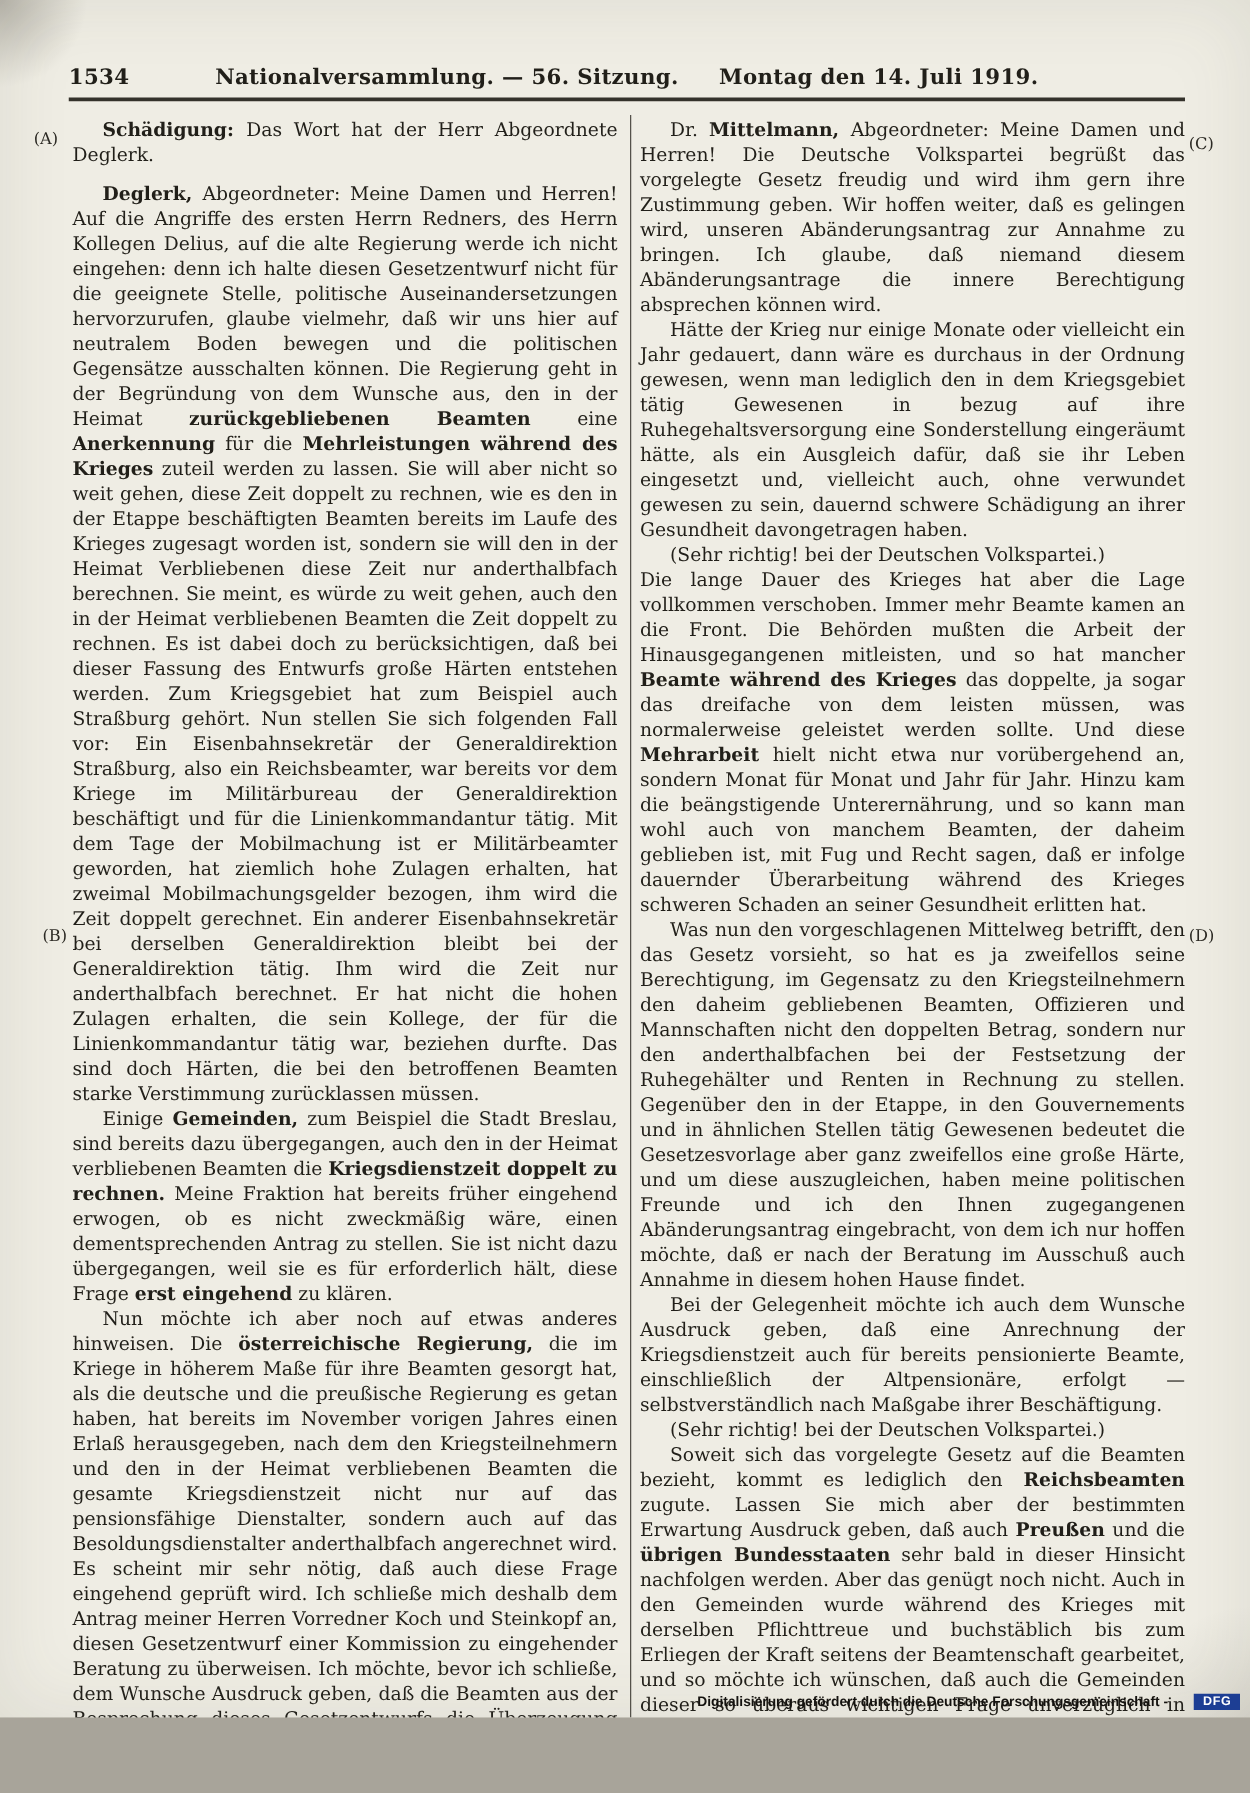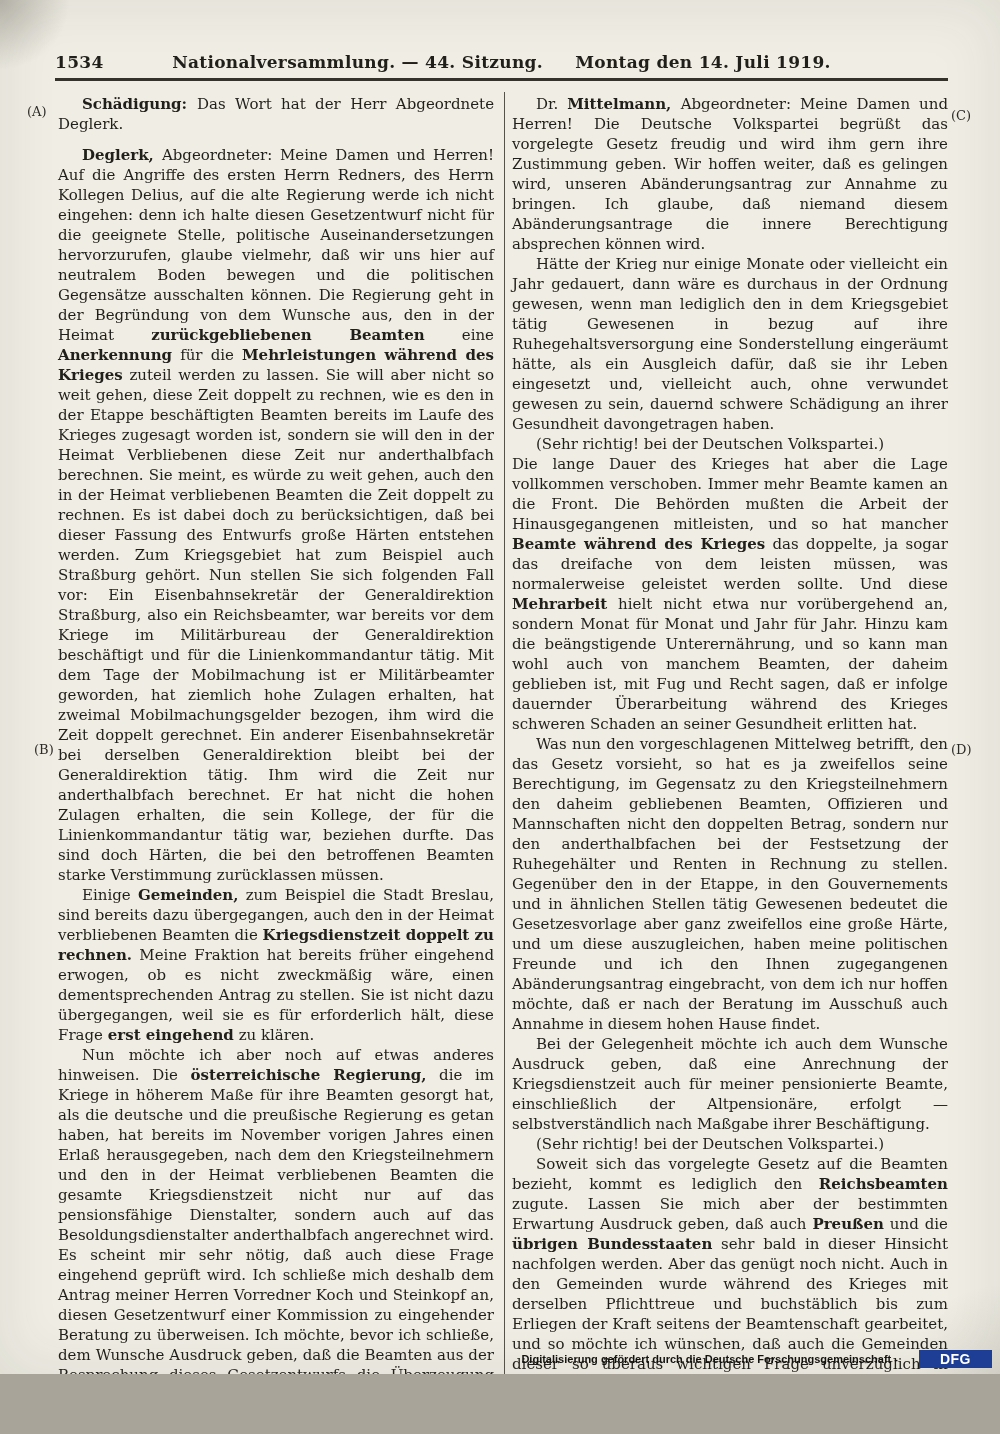--- a/index.html
+++ b/index.html
@@ -79,7 +79,7 @@
 
   <div class="header">
     <span class="page-number">1534</span>
-    <span class="title-session">Nationalversammlung. — 44. Sitzung.</span>
+    <span class="title-session">Nationalversammlung. — 56. Sitzung.</span>
     <span class="title-date">Montag den 14. Juli 1919.</span>
   </div>
 

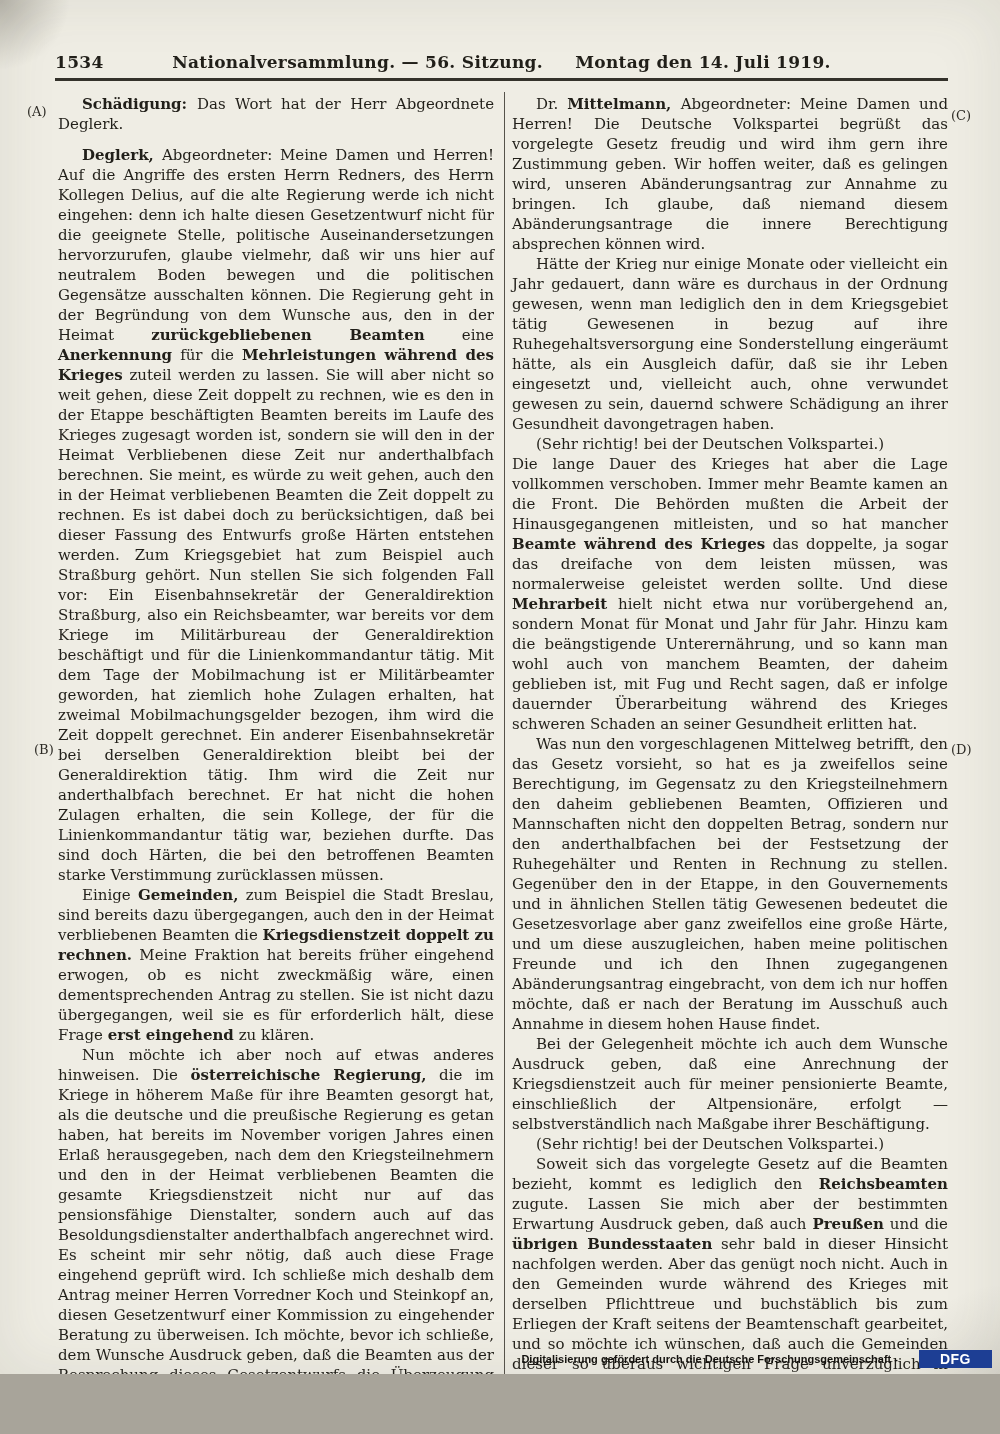--- a/index.html
+++ b/index.html
@@ -103,7 +103,7 @@
         <p class="para indent"><span>(Sehr richtig! bei der Deutschen Volkspartei.)</span></p>
         <p class="para"><span>Die lange Dauer des Krieges hat aber die Lage vollkommen verschoben. Immer mehr Beamte kamen an die Front. Die Behörden mußten die Arbeit der Hinausgegangenen mitleisten, und so hat mancher </span><span class="b">Beamte während des Krieges</span><span> das doppelte, ja sogar das dreifache von dem leisten müssen, was normalerweise geleistet werden sollte. Und diese </span><span class="b">Mehrarbeit</span><span> hielt nicht etwa nur vorübergehend an, sondern Monat für Monat und Jahr für Jahr. Hinzu kam die beängstigende Unterernährung, und so kann man wohl auch von manchem Beamten, der daheim geblieben ist, mit Fug und Recht sagen, daß er infolge dauernder Überarbeitung während des Krieges schweren Schaden an seiner Gesundheit erlitten hat.</span></p>
         <p class="para indent"><span>Was nun den vorgeschlagenen Mittelweg betrifft, den das Gesetz vorsieht, so hat es ja zweifellos seine Berechtigung, im Gegensatz zu den Kriegsteilnehmern den daheim gebliebenen Beamten, Offizieren und Mannschaften nicht den doppelten Betrag, sondern nur den anderthalbfachen bei der Festsetzung der Ruhegehälter und Renten in Rechnung zu stellen. Gegenüber den in der Etappe, in den Gouvernements und in ähnlichen Stellen tätig Gewesenen bedeutet die Gesetzesvorlage aber ganz zweifellos eine große Härte, und um diese auszugleichen, haben meine politischen Freunde und ich den Ihnen zugegangenen Abänderungsantrag eingebracht, von dem ich nur hoffen möchte, daß er nach der Beratung im Ausschuß auch Annahme in diesem hohen Hause findet.</span></p>
-        <p class="para indent"><span>Bei der Gelegenheit möchte ich auch dem Wunsche Ausdruck geben, daß eine Anrechnung der Kriegsdienstzeit auch für meiner pensionierte Beamte, einschließlich der Altpensionäre, erfolgt — selbstverständlich nach Maßgabe ihrer Beschäftigung.</span></p>
+        <p class="para indent"><span>Bei der Gelegenheit möchte ich auch dem Wunsche Ausdruck geben, daß eine Anrechnung der Kriegsdienstzeit auch für bereits pensionierte Beamte, einschließlich der Altpensionäre, erfolgt — selbstverständlich nach Maßgabe ihrer Beschäftigung.</span></p>
         <p class="para indent"><span>(Sehr richtig! bei der Deutschen Volkspartei.)</span></p>
         <p class="para indent"><span>Soweit sich das vorgelegte Gesetz auf die Beamten bezieht, kommt es lediglich den </span><span class="b">Reichsbeamten</span><span> zugute. Lassen Sie mich aber der bestimmten Erwartung Ausdruck geben, daß auch </span><span class="b">Preußen</span><span> und die </span><span class="b">übrigen Bundesstaaten</span><span> sehr bald in dieser Hinsicht nachfolgen werden. Aber das genügt noch nicht. Auch in den Gemeinden wurde während des Krieges mit derselben Pflichttreue und buchstäblich bis zum Erliegen der Kraft seitens der Beamtenschaft gearbeitet, und so möchte ich wünschen, daß auch die Gemeinden dieser so überaus wichtigen Frage unverzüglich in demselben Sinne näherträten.</span></p>
       </div>

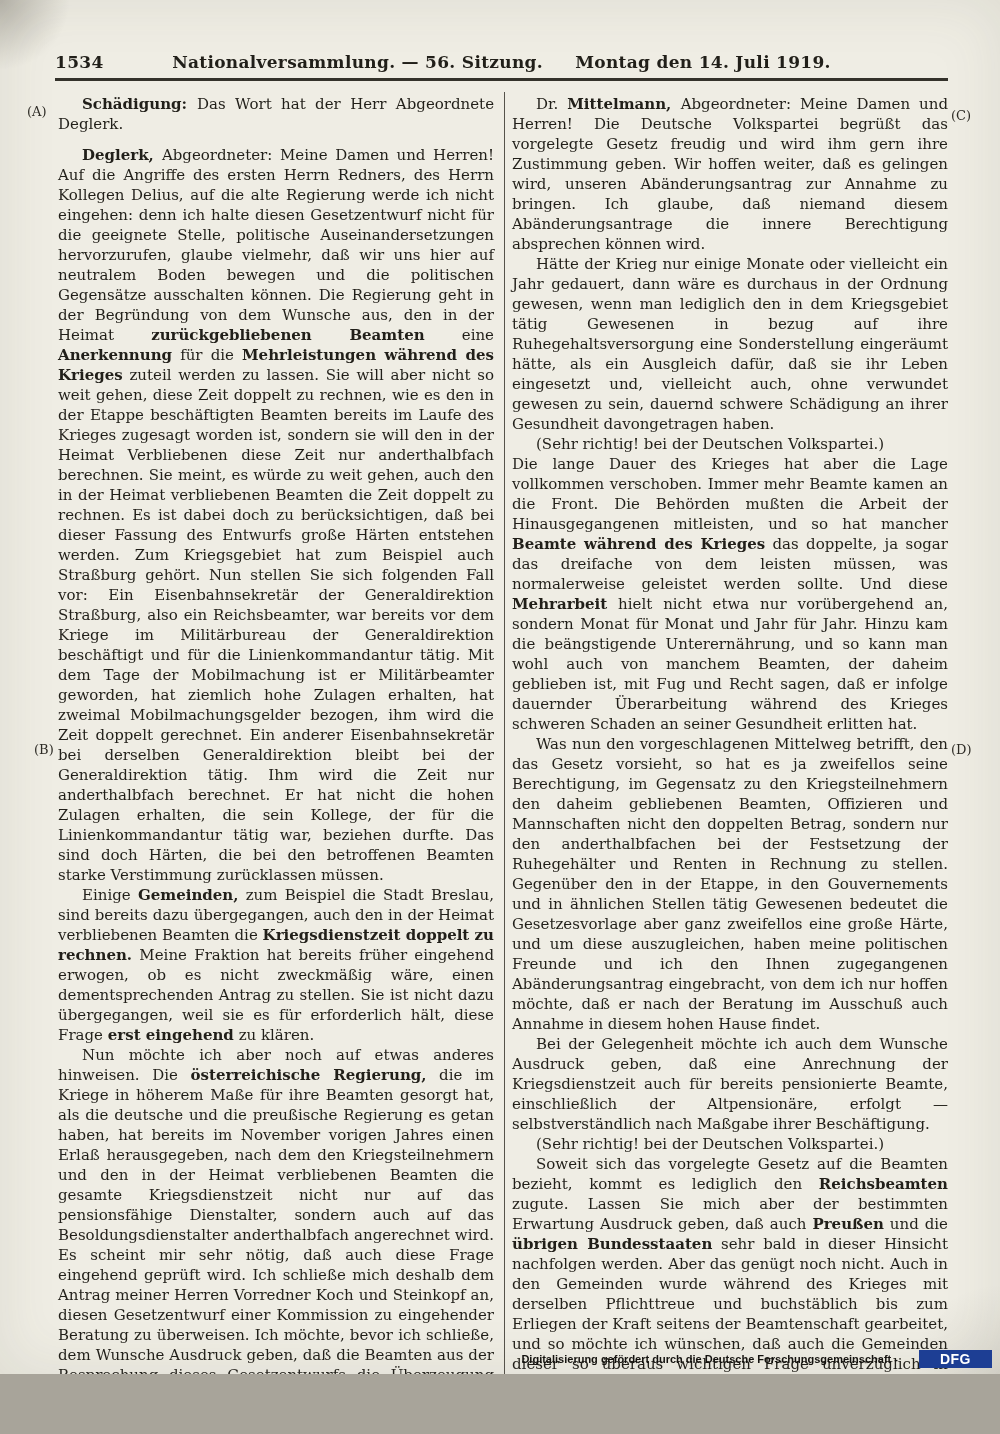--- a/index.html
+++ b/index.html
@@ -67,8 +67,8 @@
     display: inline-block;
     color: #ffffff;
     background: #1d3e94;
-    font-size: 14px; font-weight: bold;
-    padding: 1px 21px;
+    font-size: 10px; font-weight: bold;
+    padding: 1px 7px;
     letter-spacing: 0.5px;
   }
 </style>

